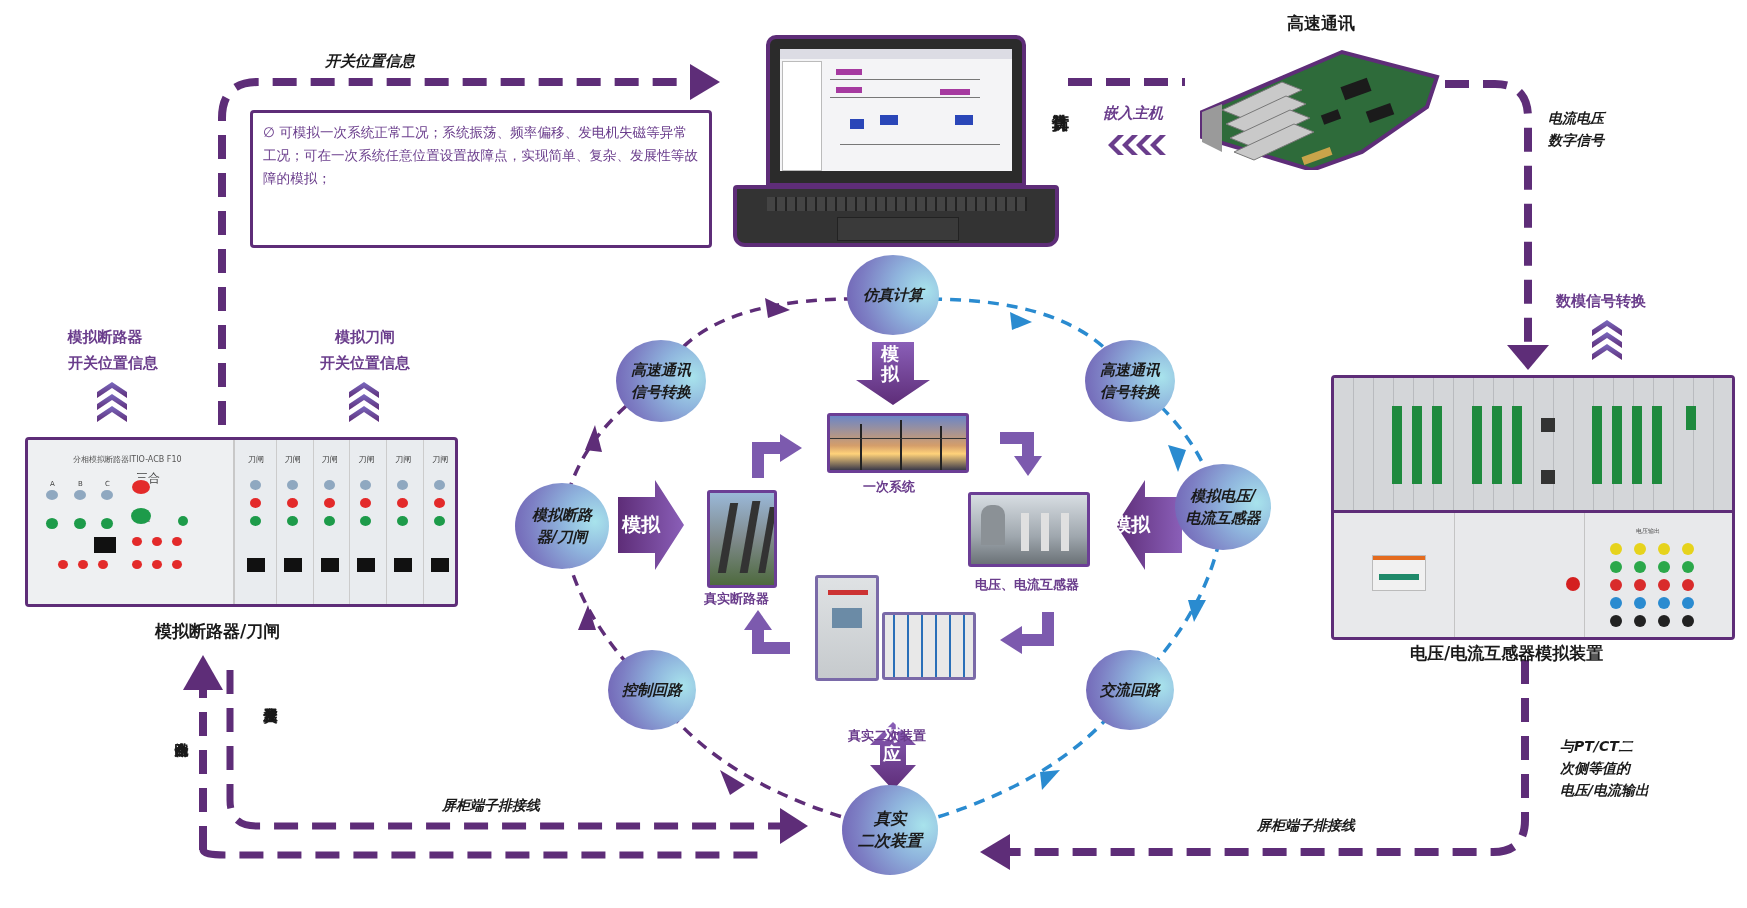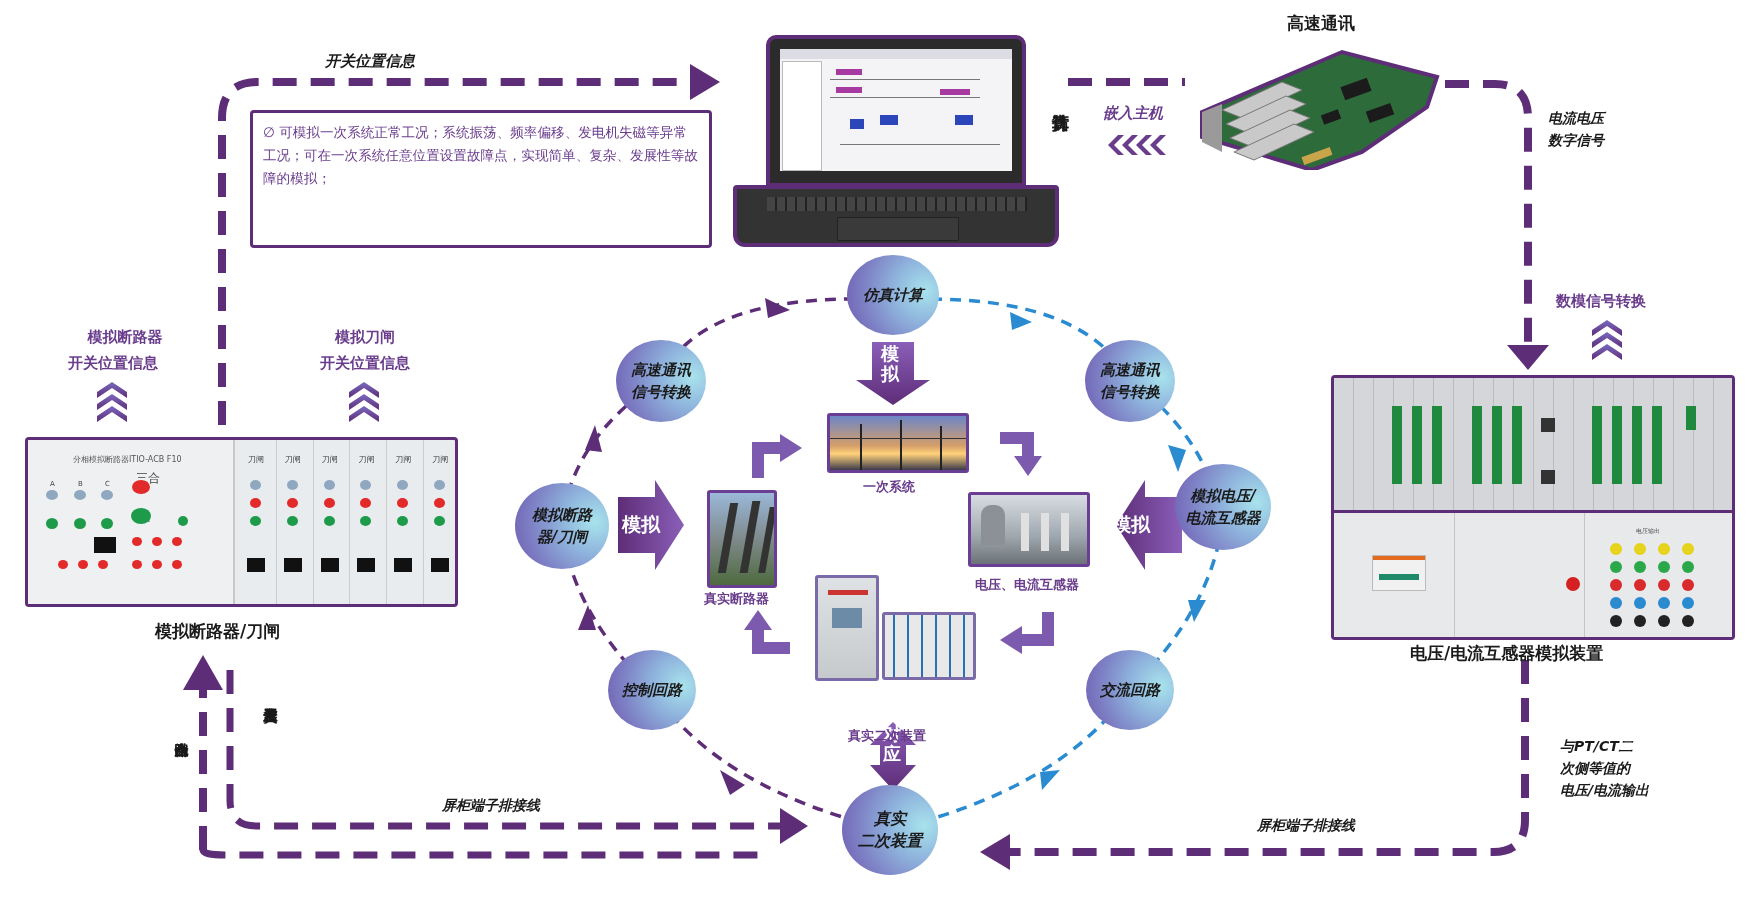--- a/index.html
+++ b/index.html
@@ -163,7 +163,7 @@
   <div>数字信号</div>
 </div>
 
-<div class="lbl purple" style="left:80px;top:328px;font-size:15px;text-align:center;width:90px;">模拟断路器</div>
+<div class="lbl purple" style="left:60px;top:328px;font-size:15px;text-align:center;width:90px;">模拟断路器</div>
 <div class="lbl purple" style="left:60px;top:354px;font-size:15px;text-align:center;width:106px;">开关位置信息</div>
 <div class="lbl purple" style="left:320px;top:328px;font-size:15px;text-align:center;width:90px;">模拟刀闸</div>
 <div class="lbl purple" style="left:312px;top:354px;font-size:15px;text-align:center;width:106px;">开关位置信息</div>

